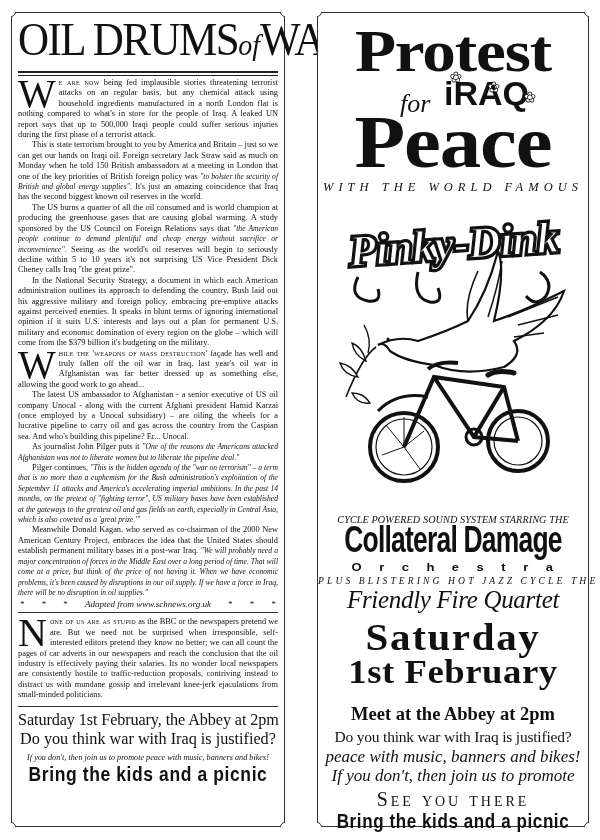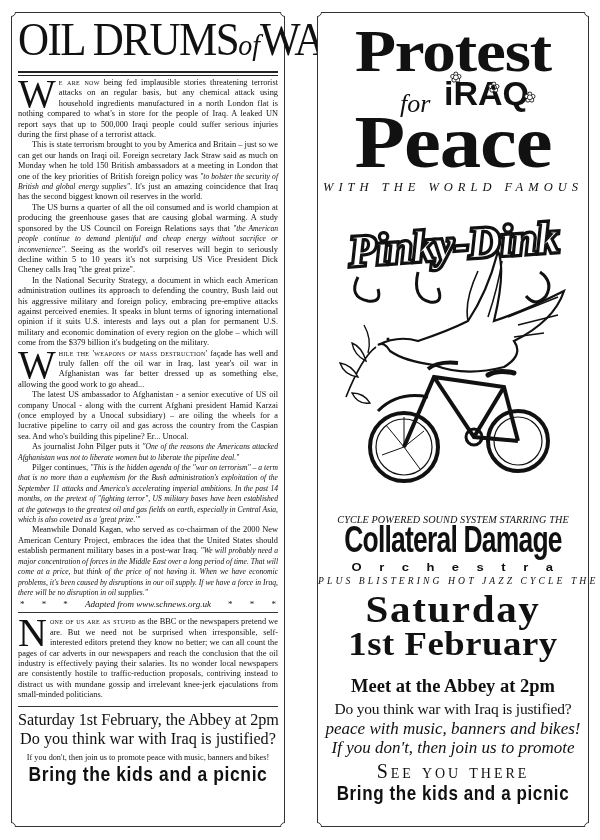--- a/index.html
+++ b/index.html
@@ -240,6 +240,7 @@
   <div class="collateral">Collateral Damage</div>
   <div class="orchestra">Orchestra</div>
   <div class="plus">PLUS BLISTERING HOT JAZZ CYCLE THE</div>
+  <div class="friendly">Friendly Fire Quartet</div>
   <div class="saturday">Saturday</div>
   <div class="feb">1st February</div>
   <div class="meet">Meet at the Abbey at 2pm</div>

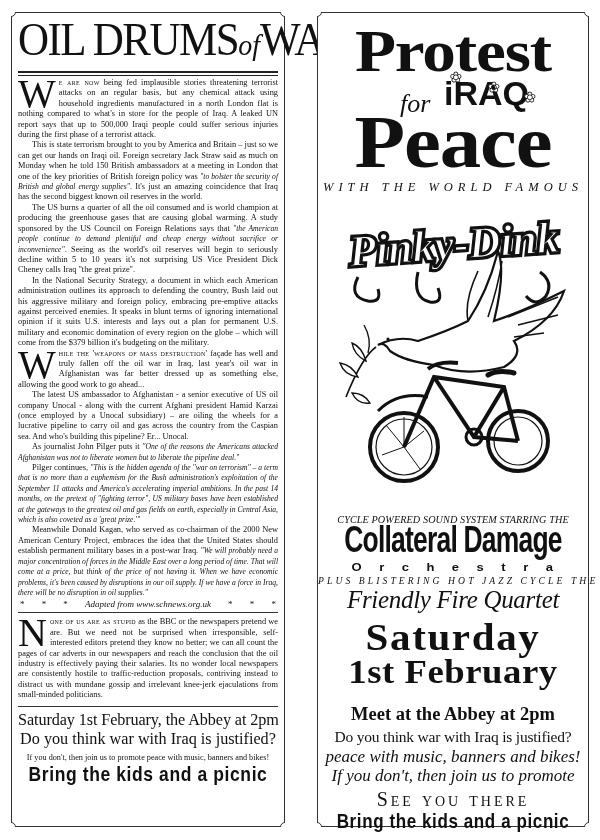--- a/index.html
+++ b/index.html
@@ -54,7 +54,7 @@
   .bottom-left { text-align: center; }
   .bl1 { font-size: 16.2px; line-height: 19px; font-weight: normal; letter-spacing: -0.1px; white-space: nowrap; }
   .bl2 { font-size: 16.2px; line-height: 19px; white-space: nowrap; }
-  .bl3 { font-size: 8.2px; margin-top: 4px; white-space: nowrap; }
+  .bl3 { font-size: 8.2px; font-style: italic; margin-top: 4px; white-space: nowrap; }
   .bl4 {
     font-family: "Liberation Sans", "DejaVu Sans", sans-serif; font-weight: bold;
     font-size: 17.5px; line-height: 20px; letter-spacing: 0.6px; margin-top: 2px; white-space: nowrap;

